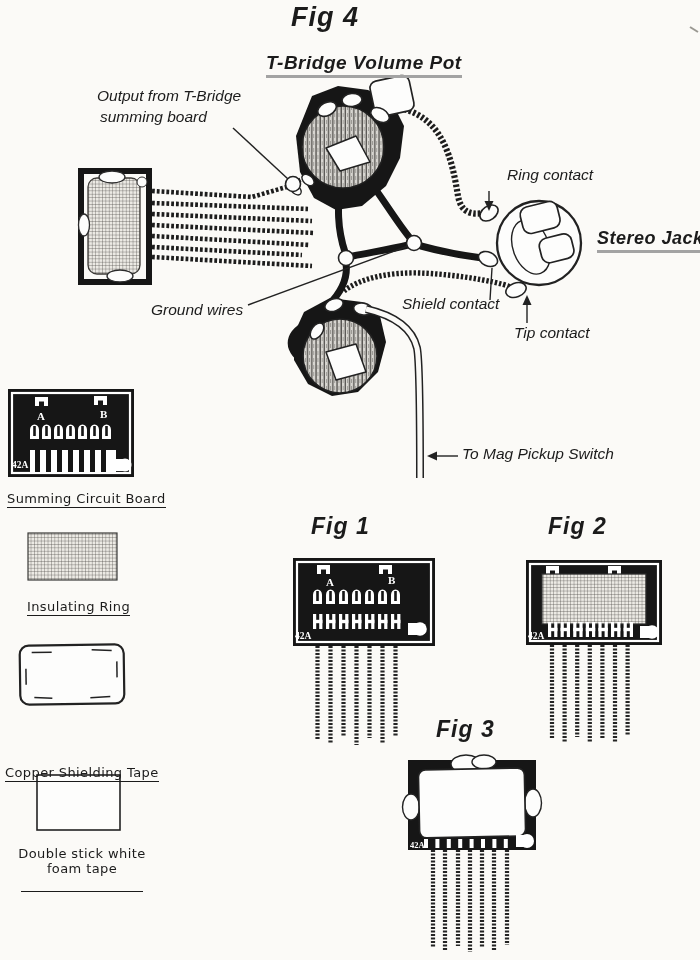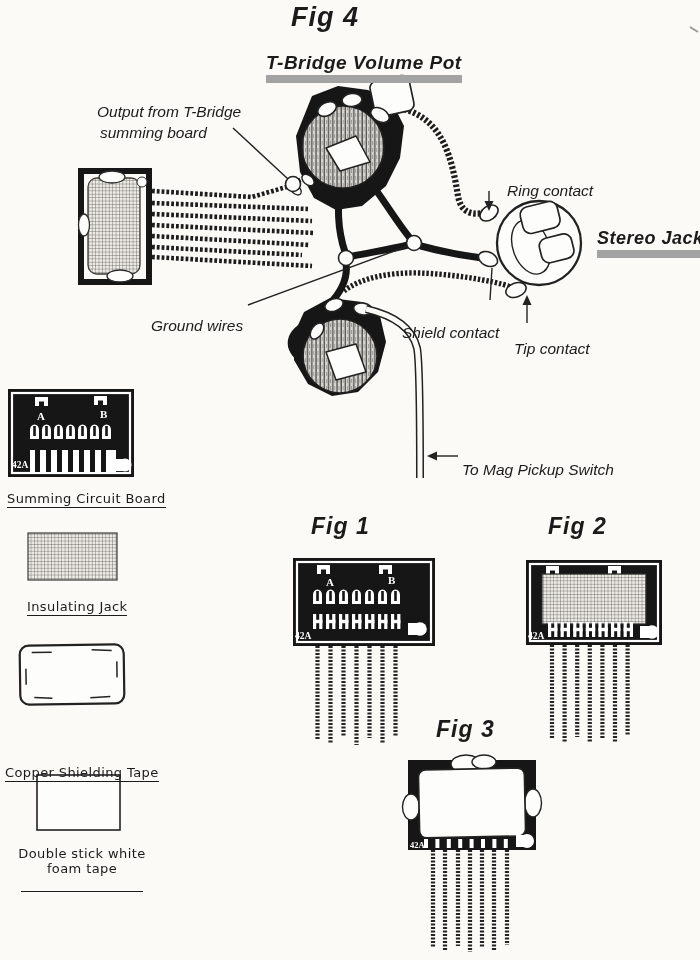--- a/index.html
+++ b/index.html
@@ -15,7 +15,7 @@
   .figtitle{font-style:italic;font-weight:bold;font-size:23px;letter-spacing:1px;}
   .bigtitle{font-style:italic;font-weight:bold;font-size:27px;letter-spacing:1px;text-align:center;}
   .sub{font-style:italic;font-weight:bold;font-size:19px;letter-spacing:.5px;
-       border-bottom:8px solid #a3a3a3;padding-bottom:1px;}
+       border-bottom:3px solid #a3a3a3;padding-bottom:1px;}
   .ul{border-bottom:1.6px solid #1b1b1b;padding-bottom:1px;}
   svg{position:absolute;left:0;top:0;}
   svg text{font-family:"Liberation Serif",serif;font-weight:bold;fill:#fff;}

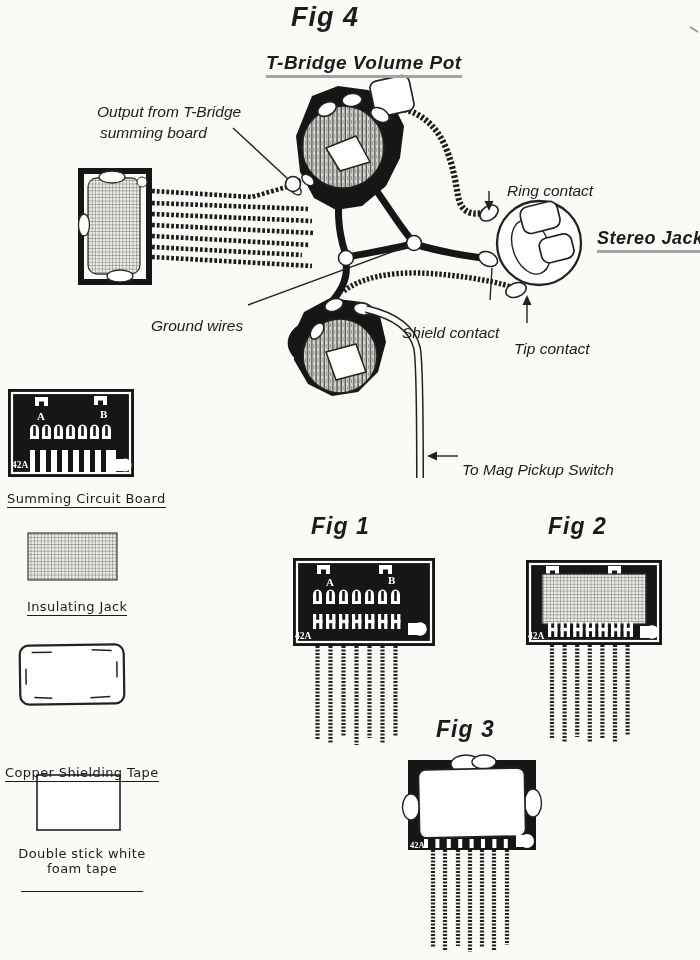--- a/index.html
+++ b/index.html
@@ -11,7 +11,7 @@
   }
   .lbl{position:absolute;white-space:nowrap;color:#1b1b1b;}
   .hand{font-family:"DejaVu Sans",sans-serif;font-size:13px;letter-spacing:.4px;}
-  .ital{font-style:italic;font-size:15.5px;margin-top:16px;}
+  .ital{font-style:italic;font-size:15.5px;}
   .figtitle{font-style:italic;font-weight:bold;font-size:23px;letter-spacing:1px;}
   .bigtitle{font-style:italic;font-weight:bold;font-size:27px;letter-spacing:1px;text-align:center;}
   .sub{font-style:italic;font-weight:bold;font-size:19px;letter-spacing:.5px;

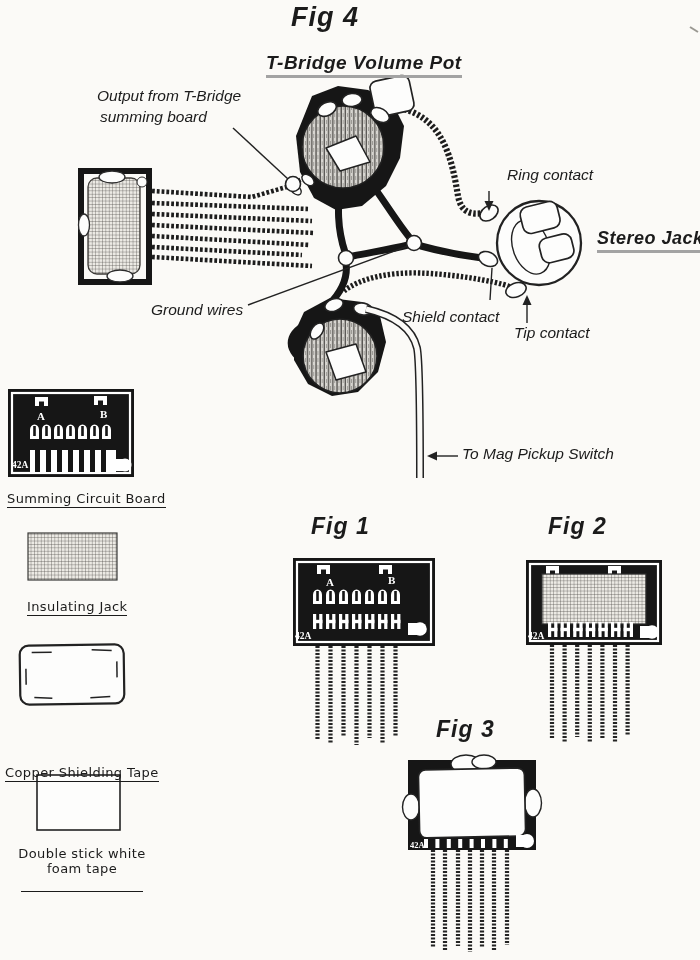--- a/index.html
+++ b/index.html
@@ -297,7 +297,7 @@
 
 <div class="lbl ital" style="left:151px;top:301px;">Ground wires</div>
 
-<div class="lbl ital" style="left:402px;top:308px;">Shield contact</div>
+<div class="lbl ital" style="left:402px;top:295px;">Shield contact</div>
 
 <div class="lbl ital" style="left:514px;top:324px;">Tip contact</div>
 

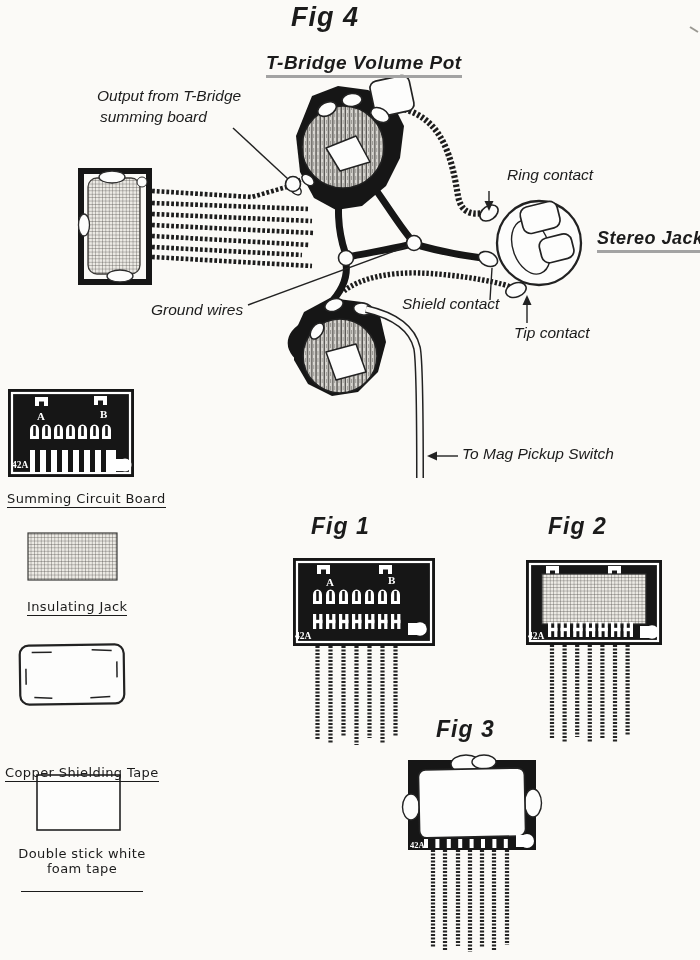--- a/index.html
+++ b/index.html
@@ -306,7 +306,7 @@
 
 <div class="lbl ital" style="left:462px;top:445px;">To Mag Pickup Switch</div>
 
-<div class="lbl hand ul" style="left:27px;top:599px;">Insulating Jack</div>
+<div class="lbl hand ul" style="left:27px;top:599px;">Insulating Ring</div>
 
 <div class="lbl hand ul" style="left:5px;top:765px;">Copper Shielding Tape</div>
 

